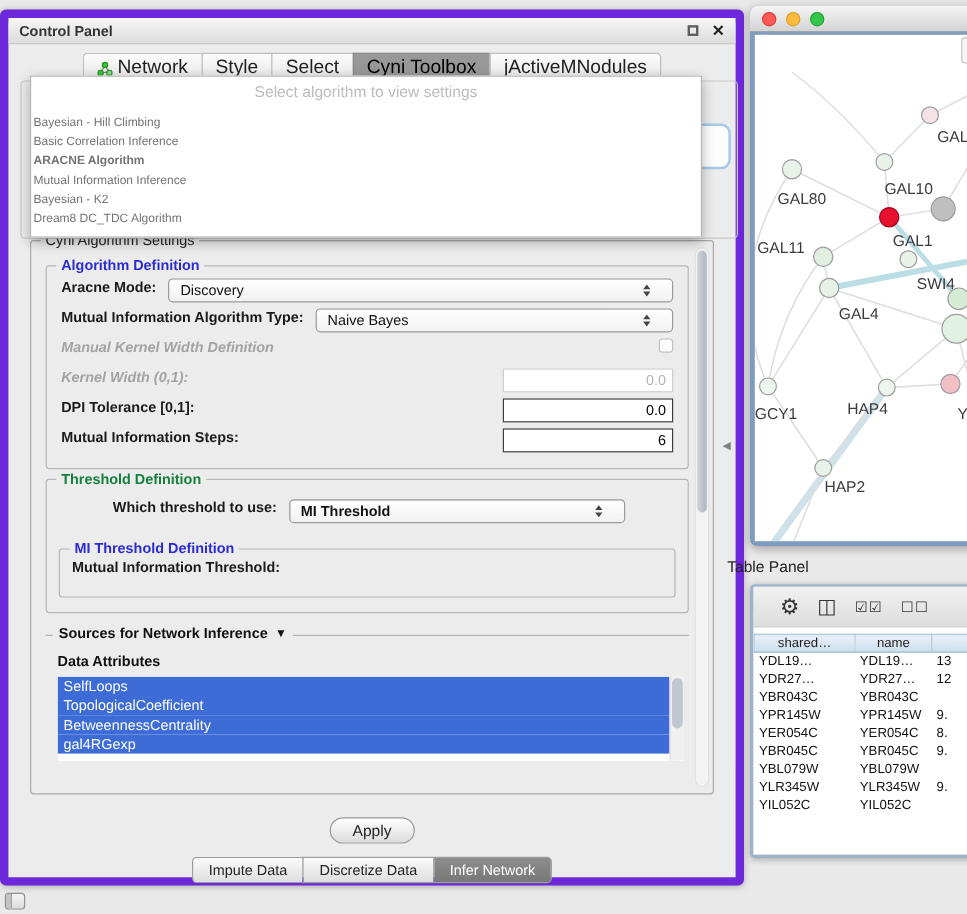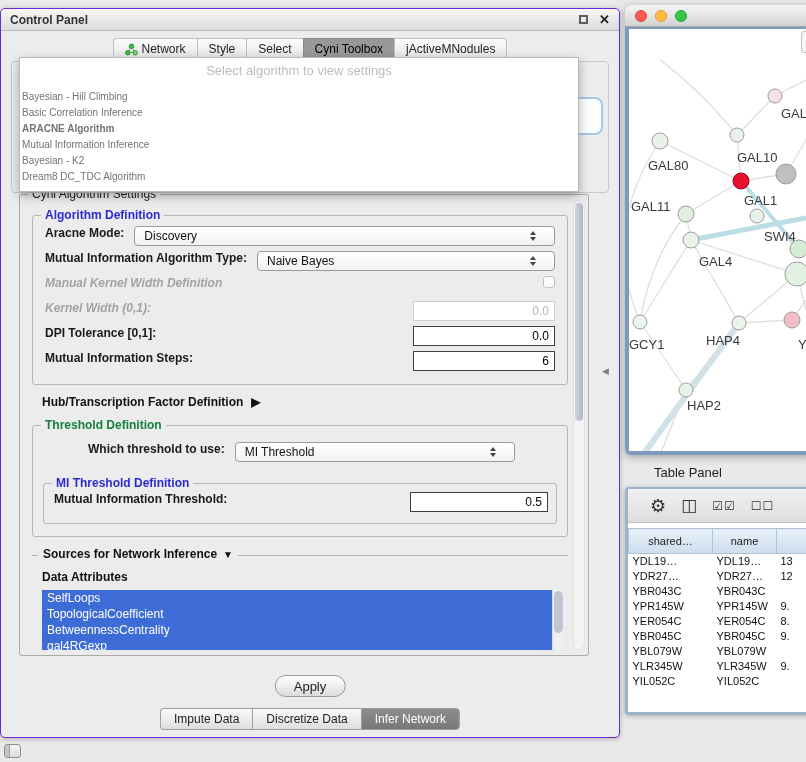--- a/index.html
+++ b/index.html
@@ -9,7 +9,7 @@
 
   
   .cp-window { position:absolute; left:0; top:8px; width:620px; height:730px;
-    background:#ececec; border:1px solid #6d28d9; border-radius:5px;
+    background:#ececec; border:7px solid #6d28d9; border-radius:5px;
     box-shadow:0 1px 5px rgba(0,0,0,.25); }
   .cp-titlebar { height:22px; background:linear-gradient(#f7f7f7,#dcdcdc);
     border-bottom:1px solid #b8b8b8; border-radius:5px 5px 0 0;

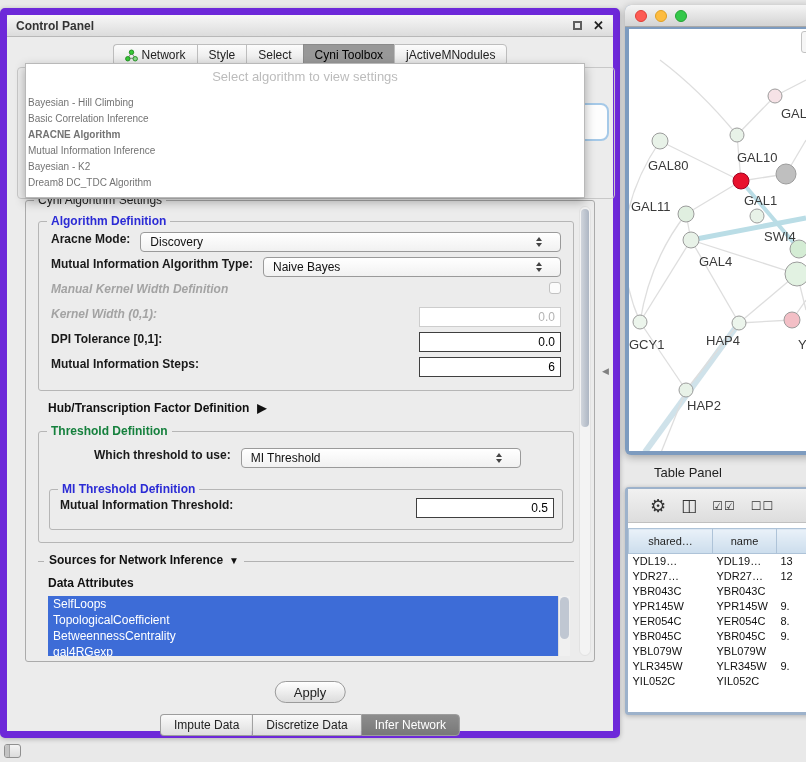--- a/index.html
+++ b/index.html
@@ -19,7 +19,7 @@
   .cp-btn-close { margin-left:11px; font-size:13px; font-weight:bold; color:#222; line-height:1; cursor:default; }
 
   .tabbar { display:flex; justify-content:center; margin-top:7px; position:relative; z-index:2; }
-  .tab { display:flex; align-items:center; gap:4px; padding:3px 11px; font-size:12px; color:#222;
+  .tab { display:flex; align-items:center; gap:4px; padding:3px 11px; font-size:16px; color:#222;
     background:linear-gradient(#fcfcfc,#e4e4e4); border:1px solid #bdbdbd; border-right-width:0; }
   .tab:first-child { border-radius:4px 0 0 4px; }
   .tab:last-child  { border-radius:0 4px 4px 0; border-right-width:1px; }

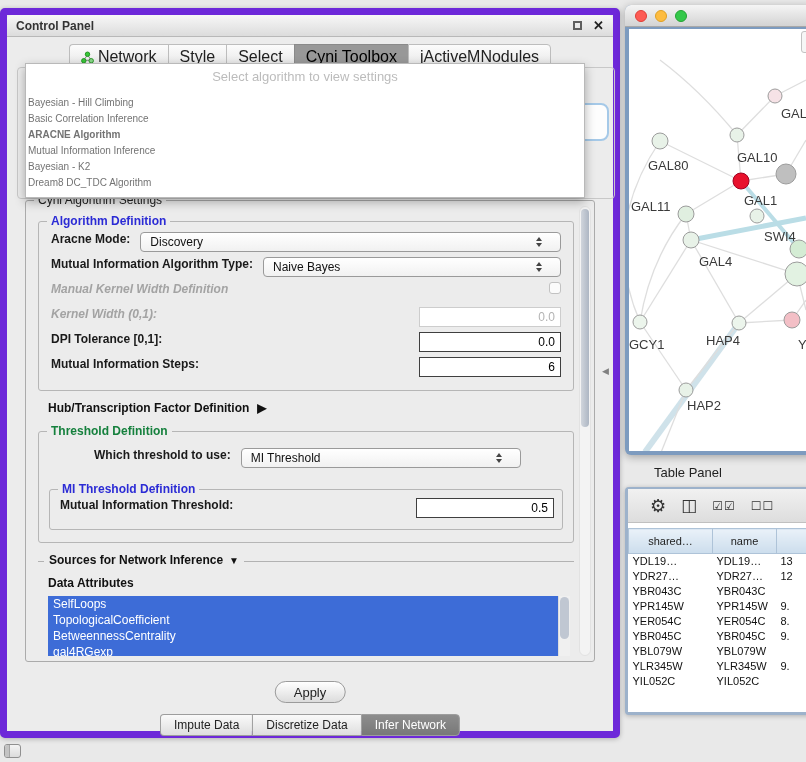--- a/index.html
+++ b/index.html
@@ -243,10 +243,6 @@
           </div>
         </div>
 
-        <div class="hub-row">
-          <span>Hub/Transcription Factor Definition</span>
-          <span class="arrow-right">▶</span>
-        </div>
 
         <div class="groupbox threshold-group">
           <span class="legend green">Threshold Definition</span>

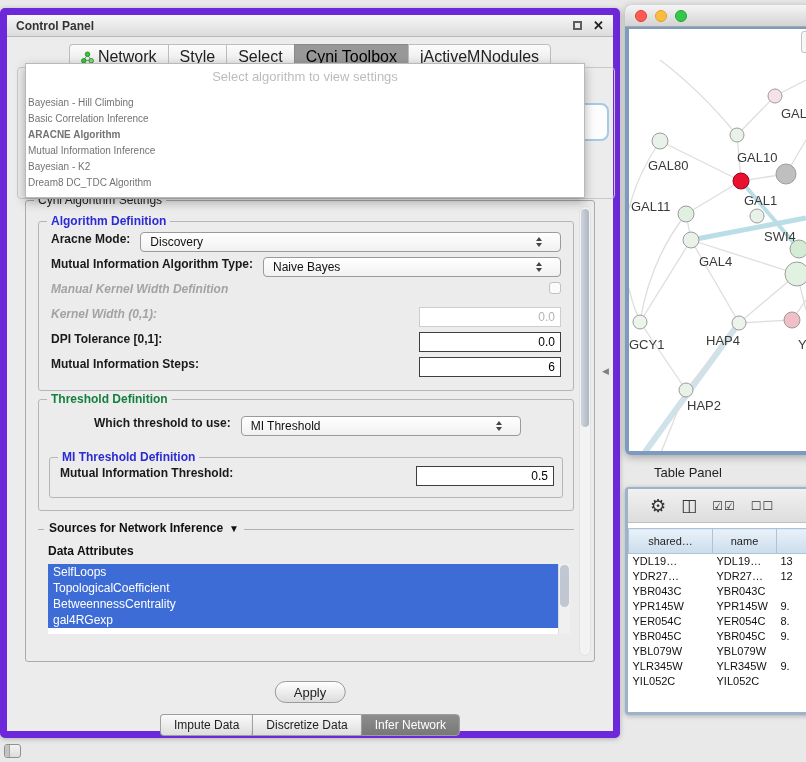--- a/index.html
+++ b/index.html
@@ -68,7 +68,7 @@
 
   .threshold-group { margin:8px 2px 0 2px; padding:8px 0 12px; }
   .which-row { padding-left:55px; margin-top:8px; }
-  .which-combo { margin-right:40px; }
+  .which-combo { margin-right:40px;font-weight:bold; }
   .mi-group { margin:16px 10px 0 10px; padding:8px 0 6px; }
   .mi-group .form-row { padding:0 8px 0 10px; }
   .mi-field { width:138px; }

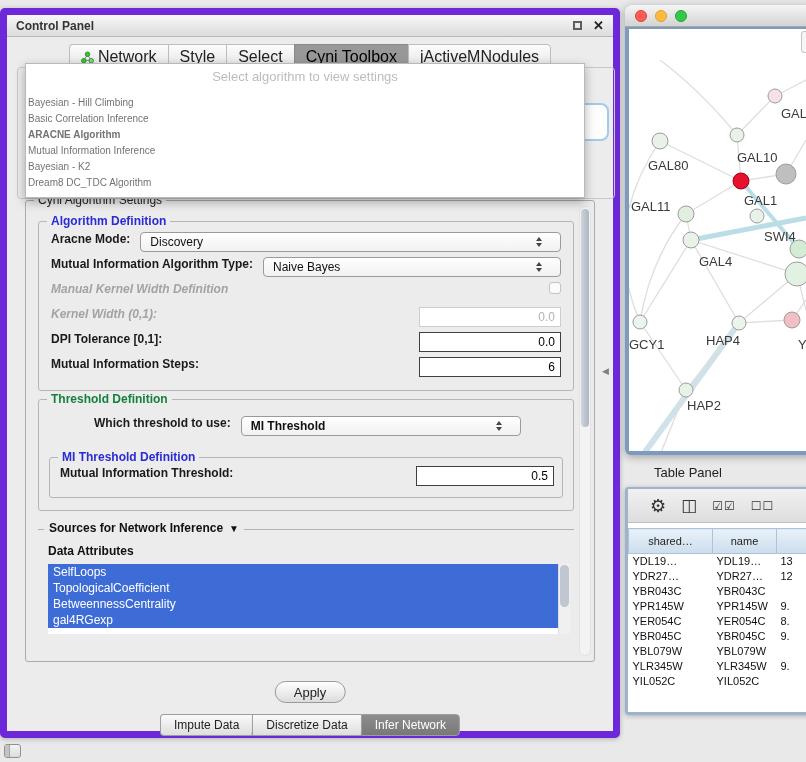--- a/index.html
+++ b/index.html
@@ -262,7 +262,6 @@
             <span class="legend blue">MI Threshold Definition</span>
             <div class="form-row">
               <span class="flabel">Mutual Information Threshold:</span>
-              <input class="numfield mi-field" value="0.5" style="">
             </div>
           </div>
         </div>

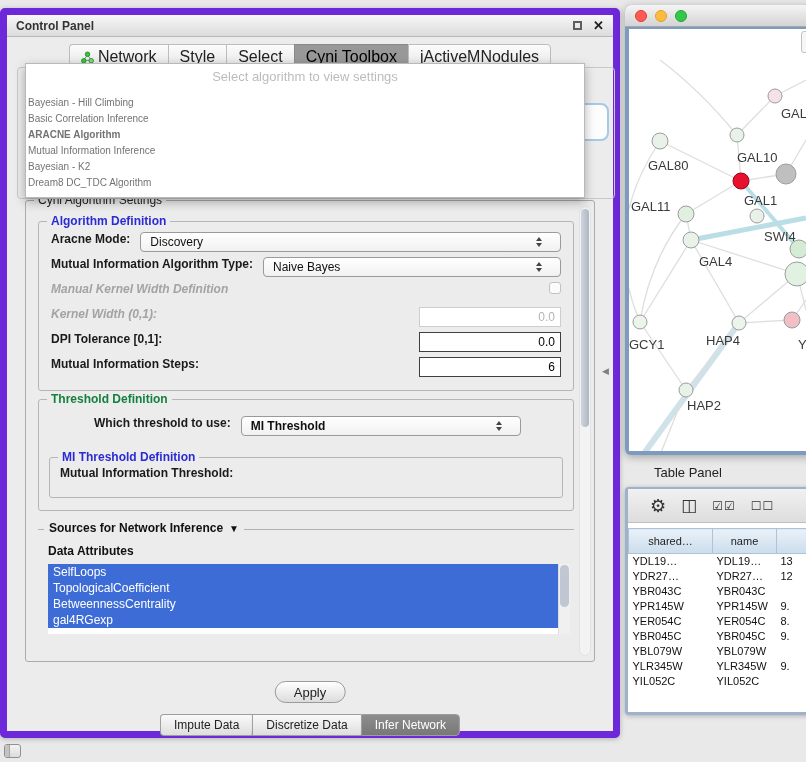--- a/index.html
+++ b/index.html
@@ -115,7 +115,7 @@
     background:#f6f6f6; border:1px solid #c2c2c2; border-radius:3px; }
 
   
-  .table-panel-label { position:absolute; left:654px; top:465px; font-size:13px; color:#222; }
+  .table-panel-label { position:absolute; left:606px; top:465px; font-size:13px; color:#222; }
   .table-window { position:absolute; left:625px; top:487px; width:190px; height:228px;
     background:#9db2cb; border-radius:4px; box-shadow:0 1px 5px rgba(0,0,0,.25); }
   .tw-inner { position:absolute; left:3px; top:2px; width:186px; height:223px; background:#fff;

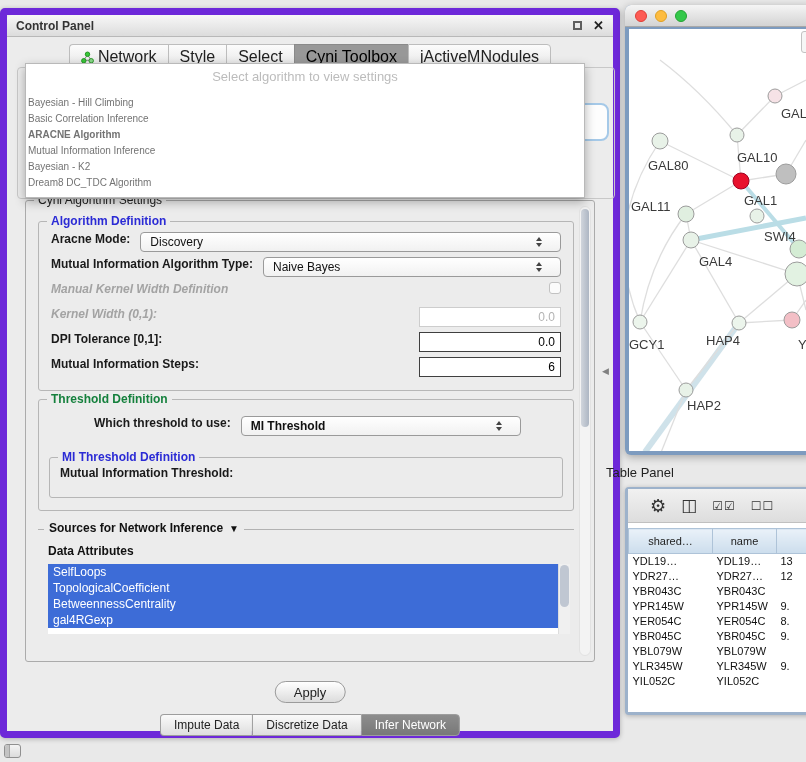--- a/index.html
+++ b/index.html
@@ -129,7 +129,7 @@
   .tw-body { flex:1; background:#fff; padding-top:5px; overflow:hidden; }
   .data-table { border-collapse:collapse; font-size:11px; width:100%; table-layout:fixed; }
   .data-table th { background:linear-gradient(#e9f1f9,#ccdded); border:1px solid #aec3d8;
-    font-weight:normal; height:25px; text-align:center; color:#222; padding:0 9px; overflow:hidden; white-space:nowrap; }
+    font-weight:normal; height:15px; text-align:center; color:#222; padding:0 9px; overflow:hidden; white-space:nowrap; }
   .data-table th:nth-child(1) { width:84px; }
   .data-table th:nth-child(2) { width:64px; }
   .data-table td { height:15px; padding:0 4px; color:#111; white-space:nowrap; overflow:hidden; }

